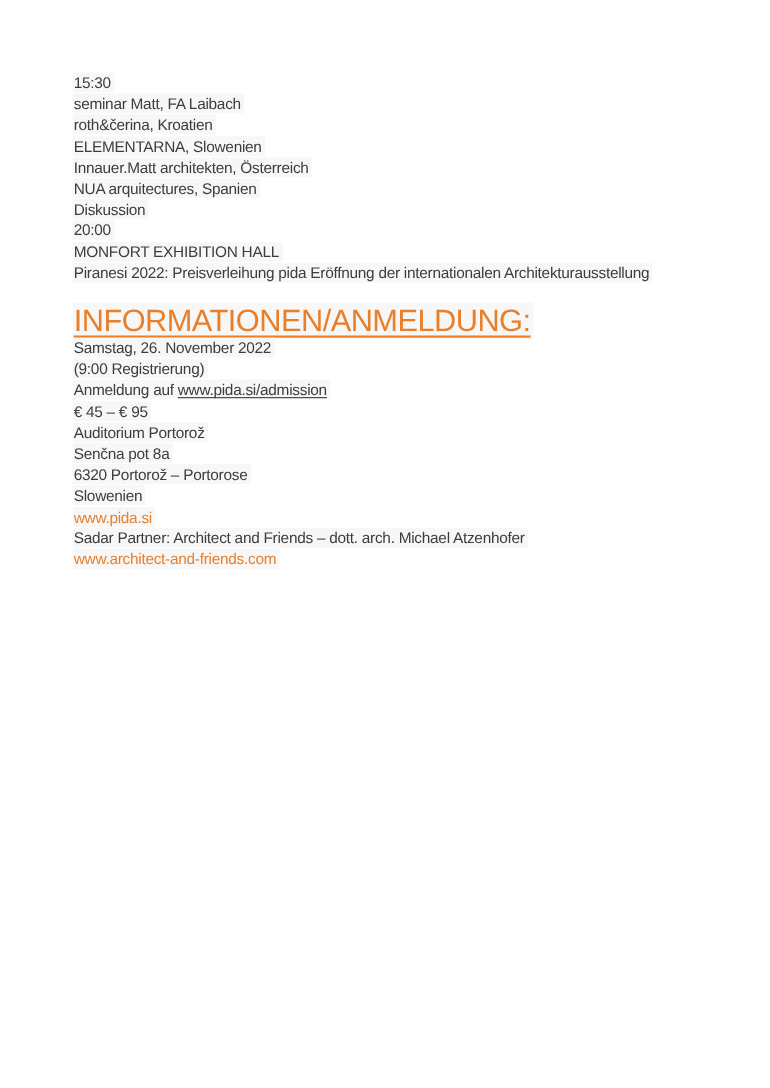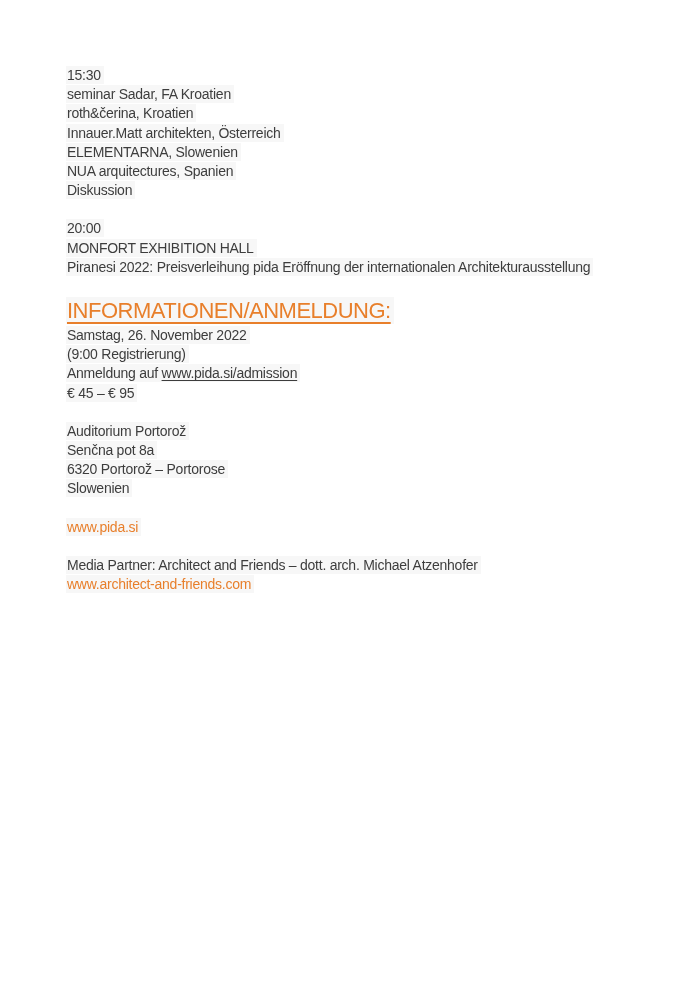--- a/index.html
+++ b/index.html
@@ -65,7 +65,7 @@
 
   <div class="blk">
     <div class="ln"><span class="hl">15:30</span></div>
-    <div class="ln"><span class="hl">seminar Sadar, FA Kroatien</span></div>
+    <div class="ln"><span class="hl">seminar Matt, FA Laibach</span></div>
     <div class="ln"><span class="hl">roth&amp;čerina, Kroatien</span></div>
     <div class="ln"><span class="hl">Innauer.Matt architekten, Österreich</span></div>
     <div class="ln"><span class="hl">ELEMENTARNA, Slowenien</span></div>

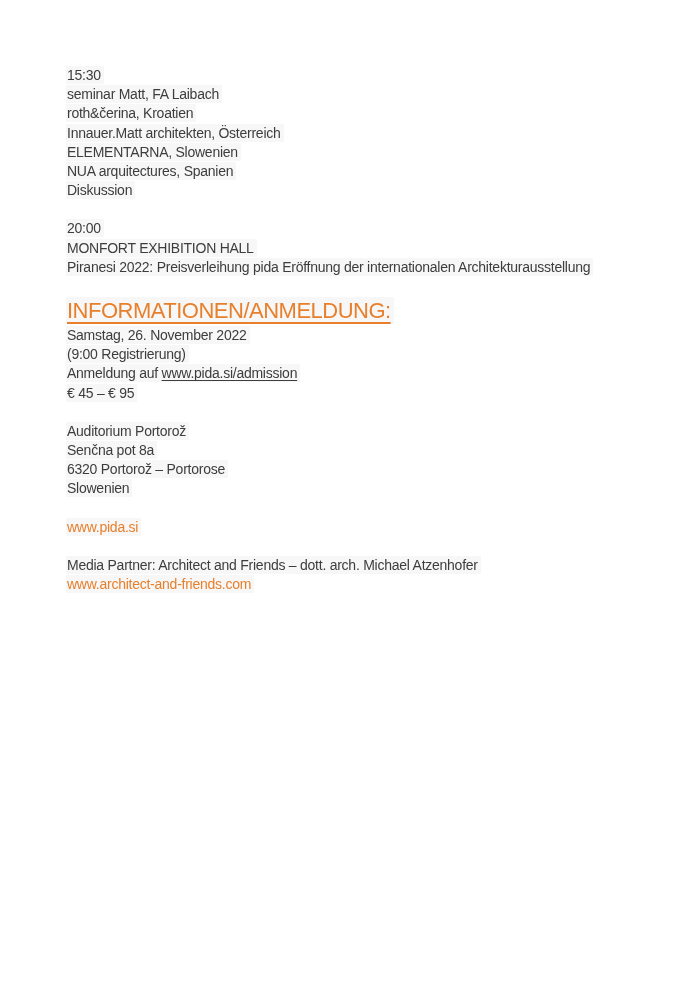--- a/index.html
+++ b/index.html
@@ -67,8 +67,8 @@
     <div class="ln"><span class="hl">15:30</span></div>
     <div class="ln"><span class="hl">seminar Matt, FA Laibach</span></div>
     <div class="ln"><span class="hl">roth&amp;čerina, Kroatien</span></div>
+    <div class="ln"><span class="hl">ELEMENTARNA, Slowenien</span></div>
     <div class="ln"><span class="hl">Innauer.Matt architekten, Österreich</span></div>
-    <div class="ln"><span class="hl">ELEMENTARNA, Slowenien</span></div>
     <div class="ln"><span class="hl">NUA arquitectures, Spanien</span></div>
     <div class="ln"><span class="hl">Diskussion</span></div>
   </div>

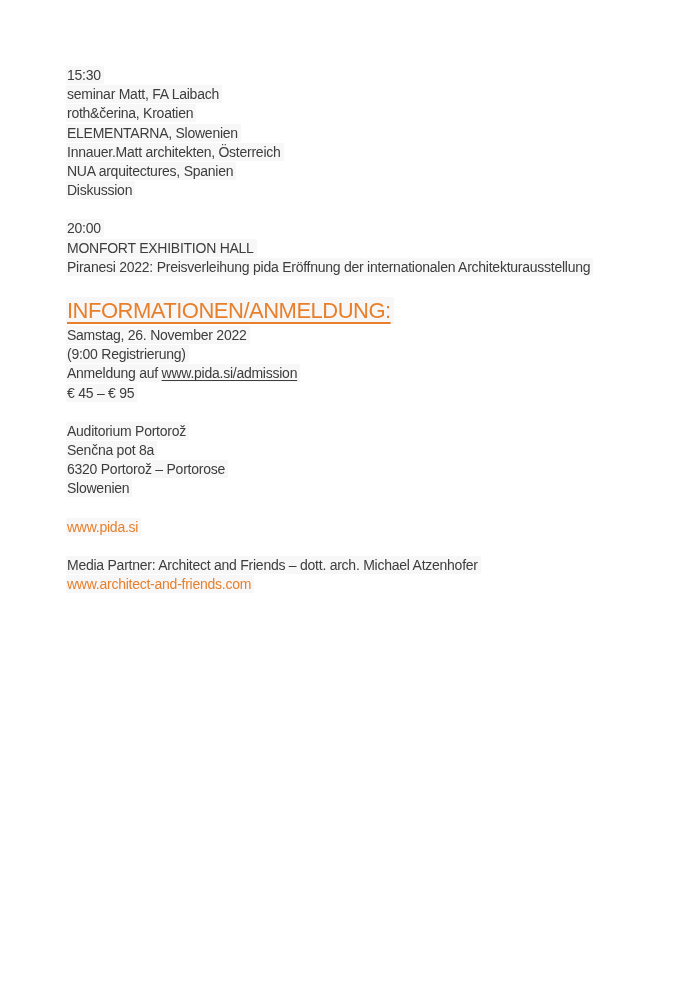--- a/index.html
+++ b/index.html
@@ -23,7 +23,7 @@
     padding: 66px 10px 12px 66px;
     overflow: hidden;
   }
-  .blk + .blk { margin-top: 19px; }
+  .blk + .blk { }
   .ln { white-space: nowrap; }
   .hl {
     background: var(--highlight);

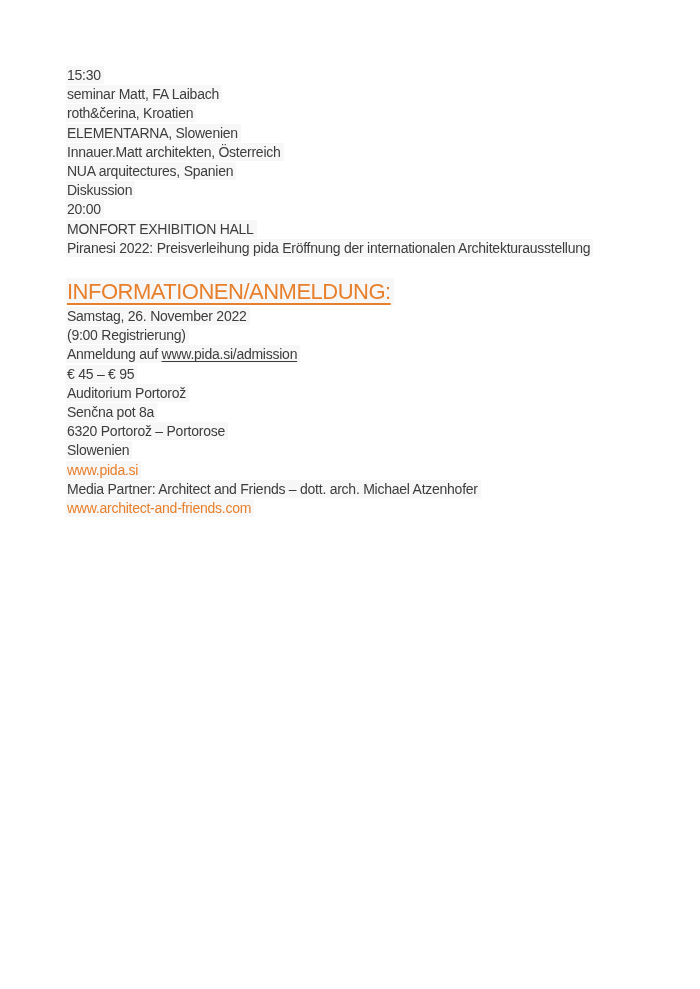--- a/index.html
+++ b/index.html
@@ -31,7 +31,7 @@
   }
   .heading {
     margin-top: 19px;
-    font-size: 22px;
+    font-size: 28px;
     line-height: 30px;
     letter-spacing: -0.5px;
     font-weight: 500;

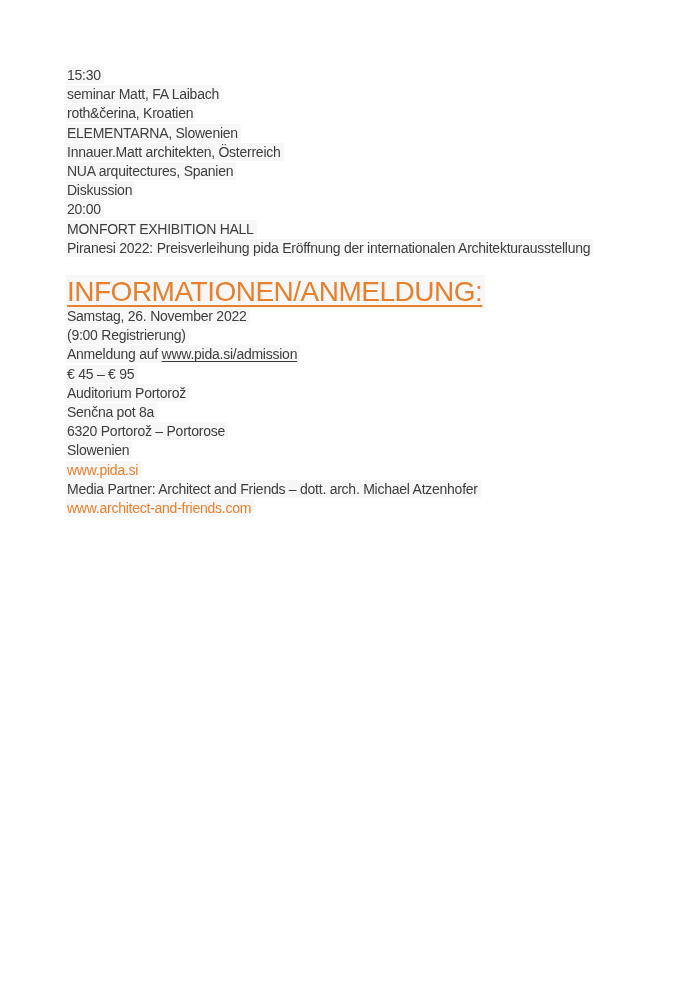--- a/index.html
+++ b/index.html
@@ -100,7 +100,7 @@
   </div>
 
   <div class="blk">
-    <div class="ln"><span class="hl">Media Partner: Architect and Friends – dott. arch. Michael Atzenhofer</span></div>
+    <div class="ln"><span class="hl">Sadar Partner: Architect and Friends – dott. arch. Michael Atzenhofer</span></div>
     <div class="ln"><span class="hl"><a class="accent-link">www.architect-and-friends.com</a></span></div>
   </div>
 

